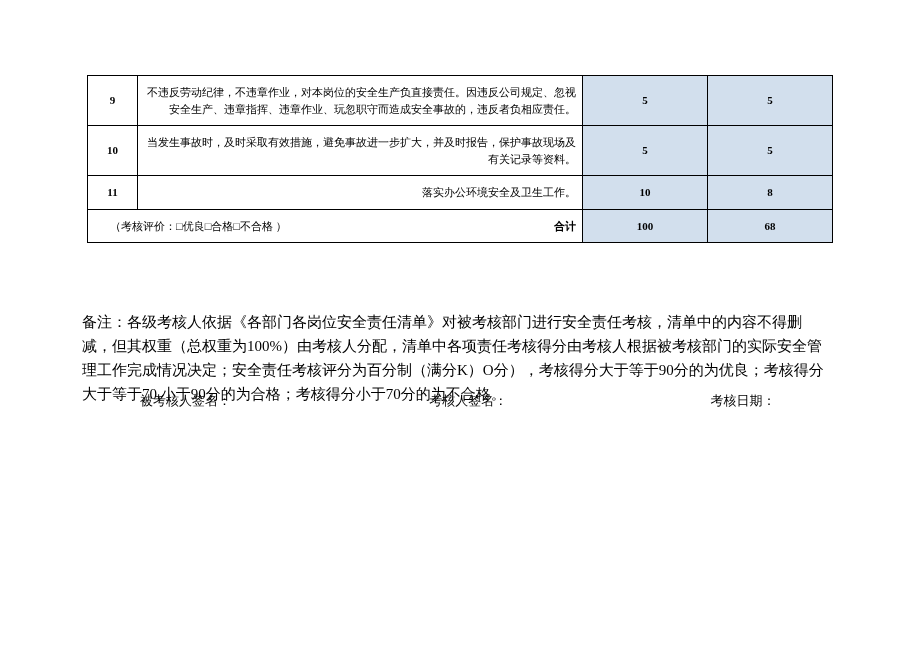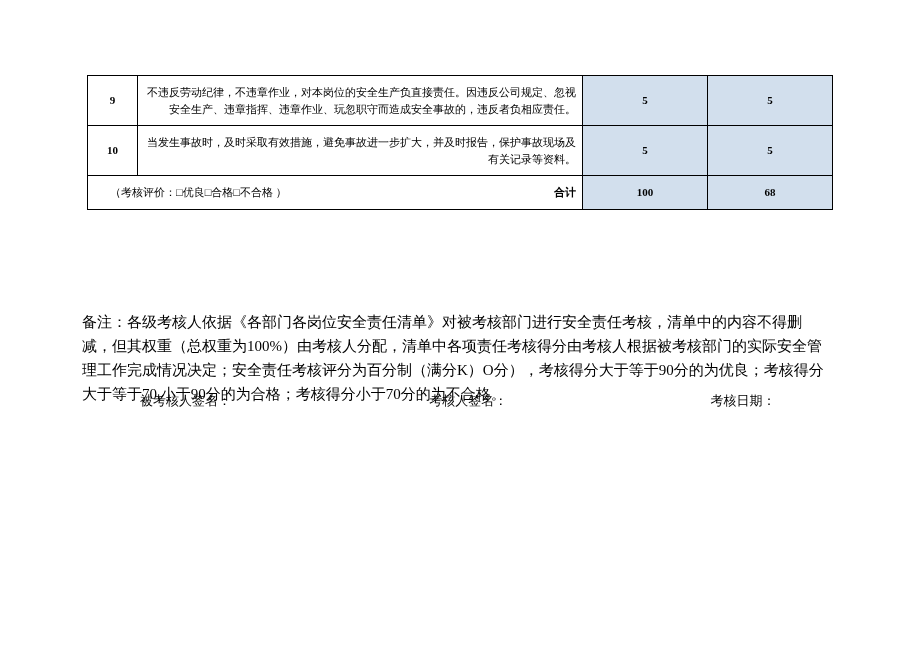--- a/index.html
+++ b/index.html
@@ -107,6 +107,12 @@
         <td class="col-score-a">5</td>
         <td class="col-score-b">5</td>
       </tr>
+      <tr>
+        <td class="col-num">11</td>
+        <td class="col-desc">落实办公环境安全及卫生工作。</td>
+        <td class="col-score-a">10</td>
+        <td class="col-score-b">8</td>
+      </tr>
       <tr class="summary-row">
         <td class="col-desc" colspan="2">
           <span>（考核评价：□优良□合格□不合格                      ）</span>

